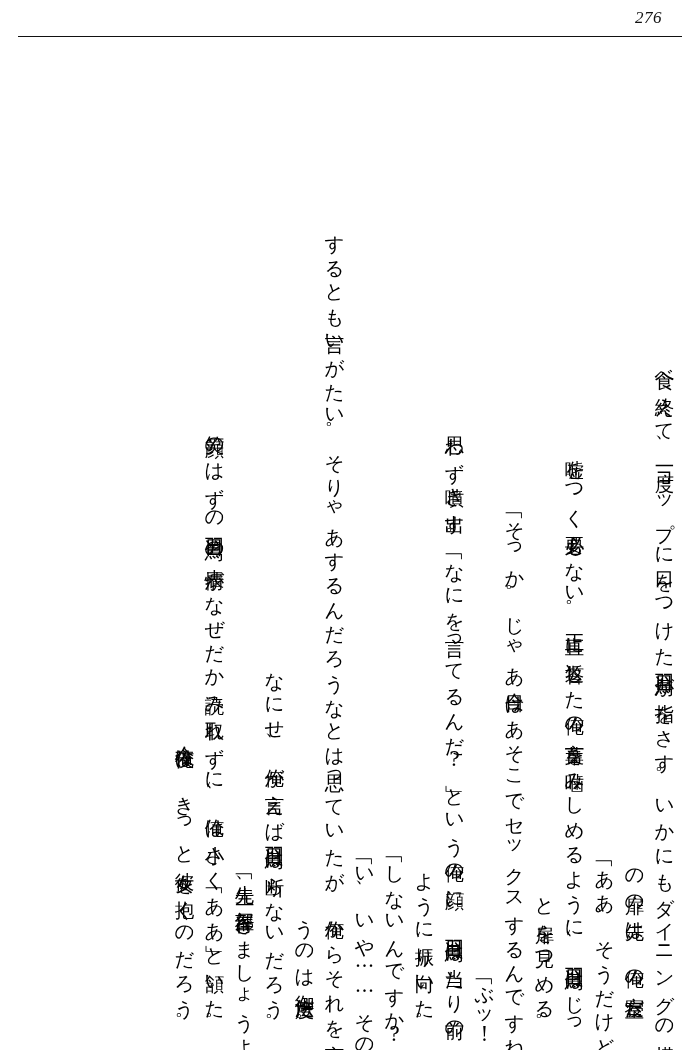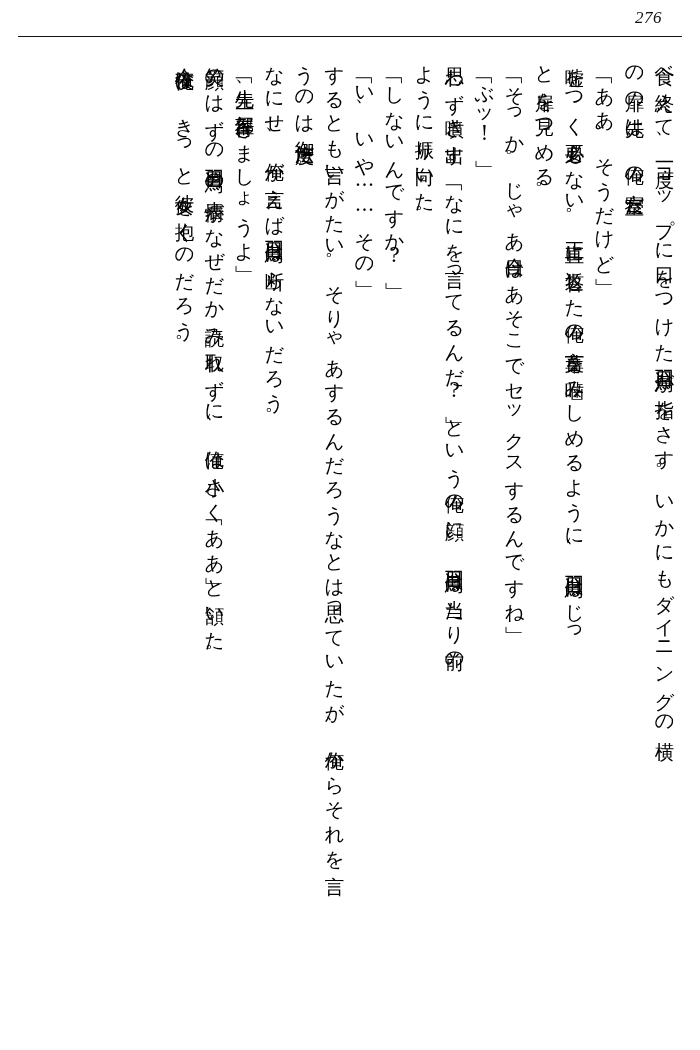--- a/index.html
+++ b/index.html
@@ -21,6 +21,7 @@
     width: 700px;
     height: 1050px;
     box-sizing: border-box;
+    text-align: right;
   }
 
   

